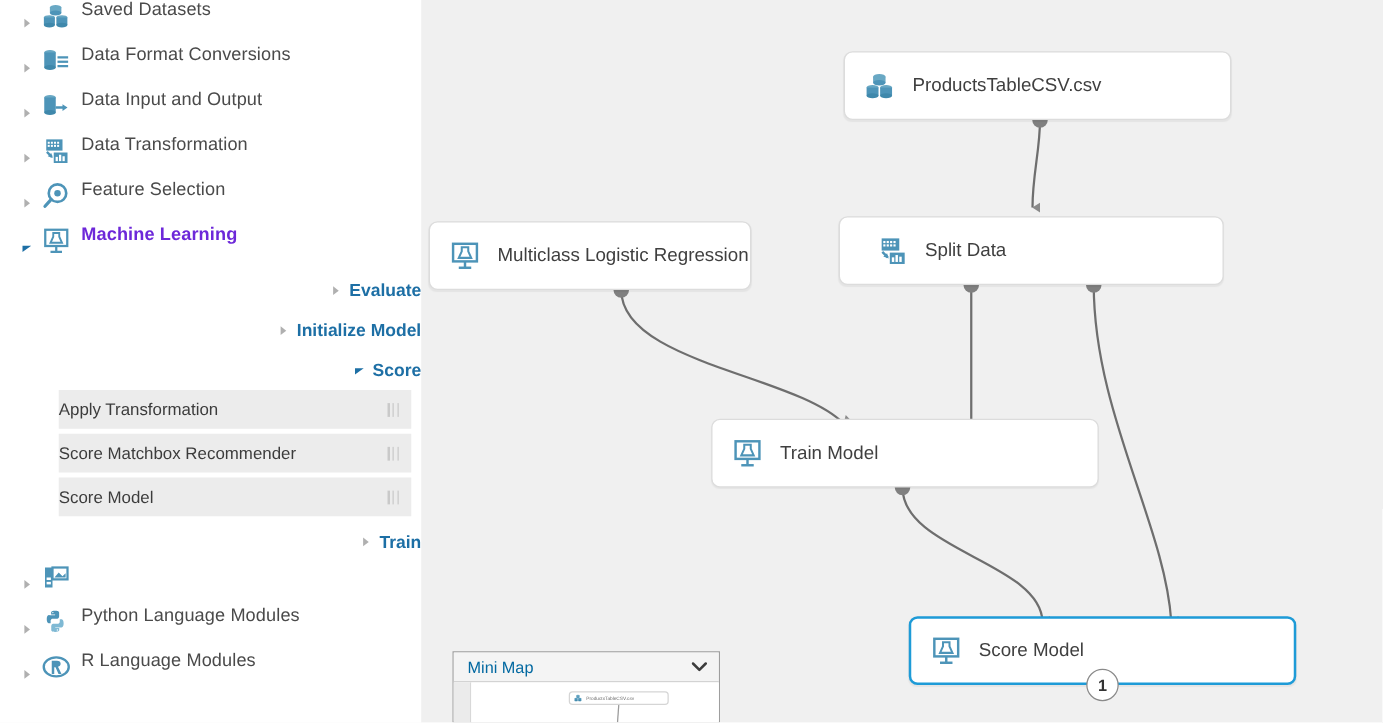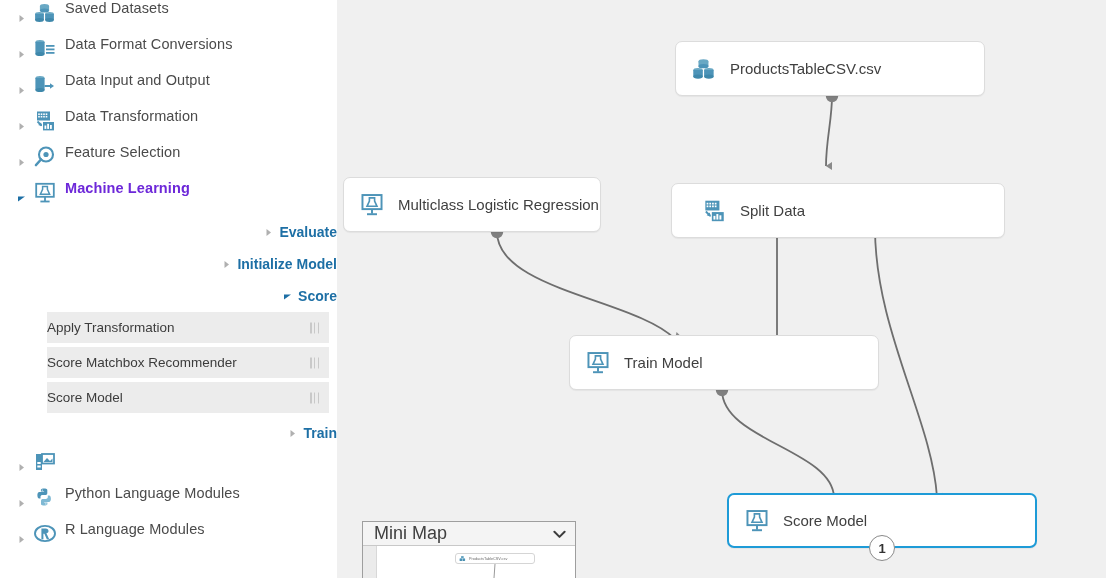--- a/index.html
+++ b/index.html
@@ -501,7 +501,7 @@
       <span class="node-label">Multiclass Logistic Regression</span>
     </div>
 
-    <div class="node" style="left:334px; top:183px; width:334px;padding-left:28px;">
+    <div class="node" style="left:334px; top:173px; width:308px;padding-left:28px;">
       <span class="node-icon">
         <svg width="26" height="26" viewBox="0 0 24 24">
           <rect x="4" y="2.5" width="13" height="9" fill="#4d94b8"></rect>

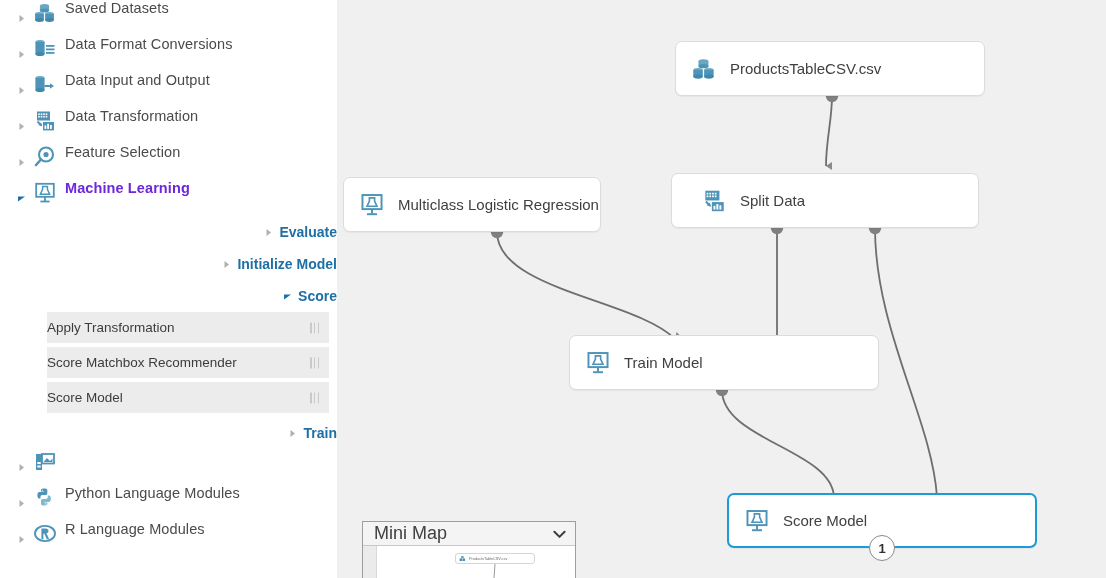--- a/index.html
+++ b/index.html
@@ -172,8 +172,8 @@
     background: #f4f4f4;
   }
   #minimap-title {
-    font-size: 18px;
-    color: #404040;
+    font-size: 13px;
+    color: #0369a1;
   }
   #minimap-body {
     position: relative;

